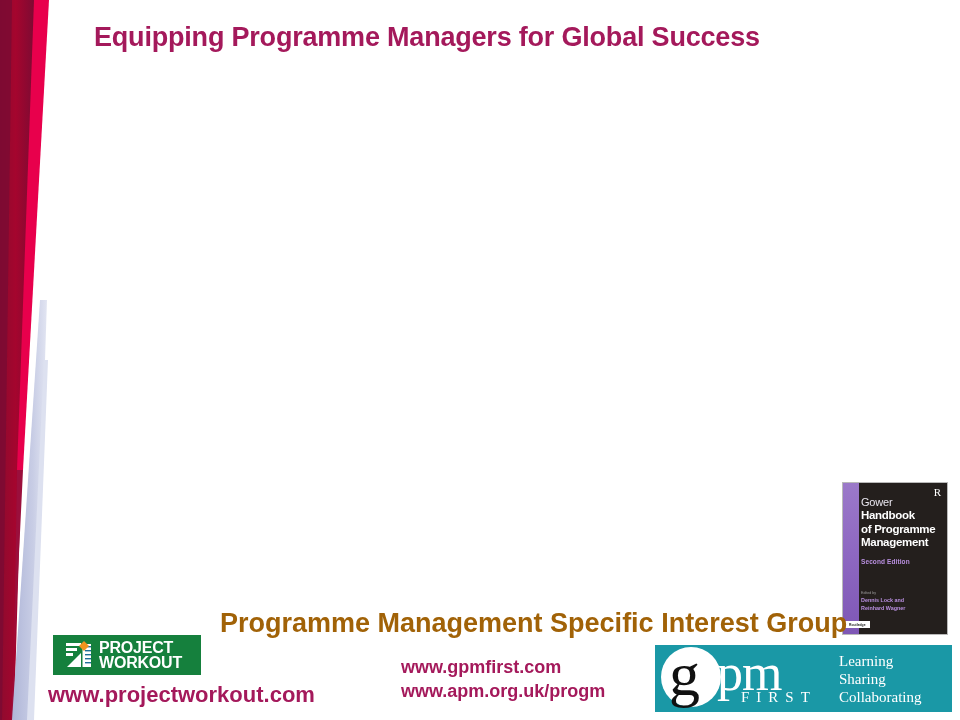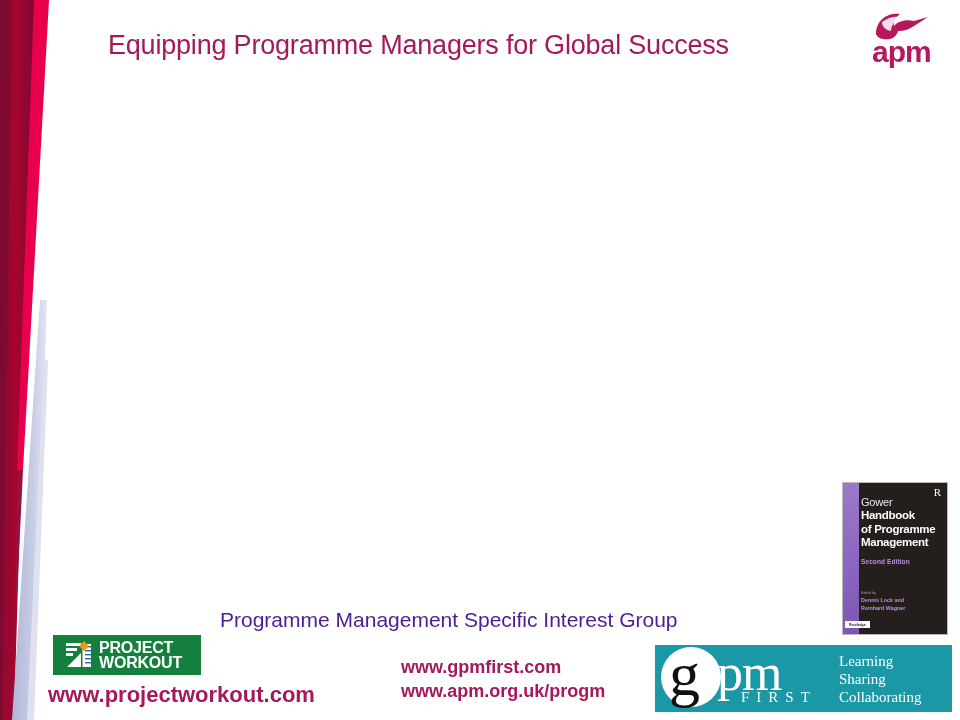--- a/index.html
+++ b/index.html
@@ -20,14 +20,13 @@
   
   #title {
     position:absolute;
-    left:108px; top:22px;
+    left:94px; top:22px;
     width:748px;
     font-size:27px;
-    font-weight:normal;
+    font-weight:bold;
     color:#A4195B;
     letter-spacing:-0.2px;
     white-space:nowrap;
-    margin-top:8px;
   }
 
   

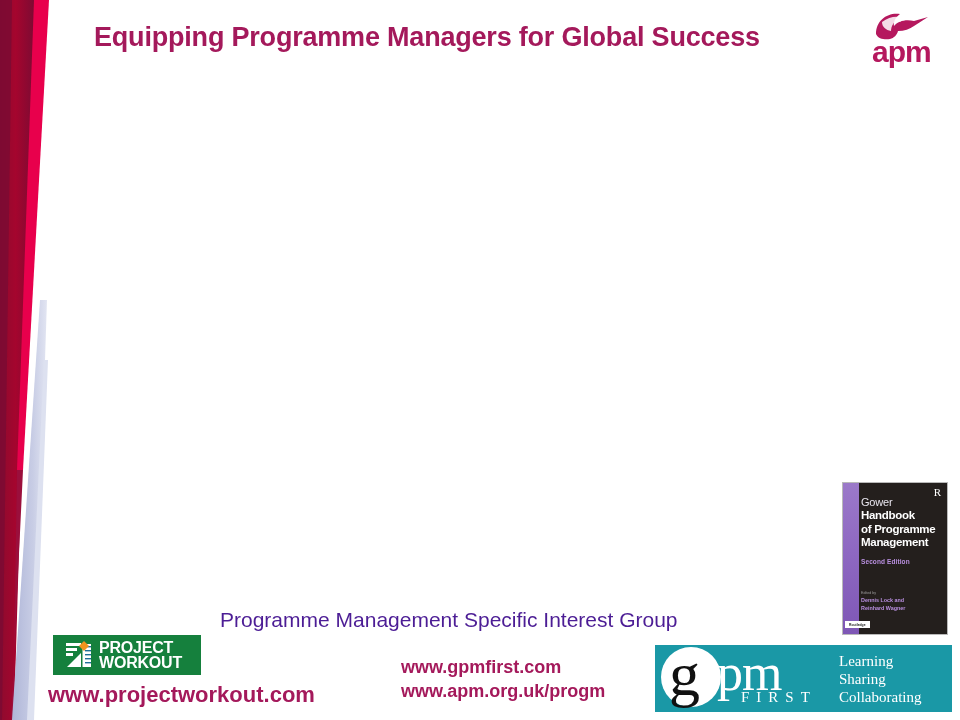--- a/index.html
+++ b/index.html
@@ -172,16 +172,6 @@
 
   <div id="title">Equipping Programme Managers for Global Success</div>
 
-  <div id="apm-logo">
-    <svg width="92" height="60" viewBox="0 0 92 60" xmlns="http://www.w3.org/2000/svg">
-      <g>
-        <path d="M12 26 C12 12, 24 4, 36 6 C31 10, 29 14, 30 18 C34 13, 42 11, 50 13 L64 9 L50 18 C46 21, 40 23, 34 23 C33 27, 30 30, 26 31 C21 32, 14 31, 12 26 Z" fill="#B5185E"></path>
-        <path d="M18 14 C24 9, 31 8, 36 9 C30 13, 27 18, 27 23 C22 22, 18 19, 18 14 Z" fill="#ffffff" opacity="0.85"></path>
-        <circle cx="36" cy="12" r="1.6" fill="#ffffff"></circle>
-      </g>
-      <text x="8" y="54" font-family="Liberation Sans, sans-serif" font-size="30" font-weight="bold" fill="#B5185E" letter-spacing="-1">apm</text>
-    </svg>
-  </div>
 
   <div id="book">
     <div class="spine"></div>

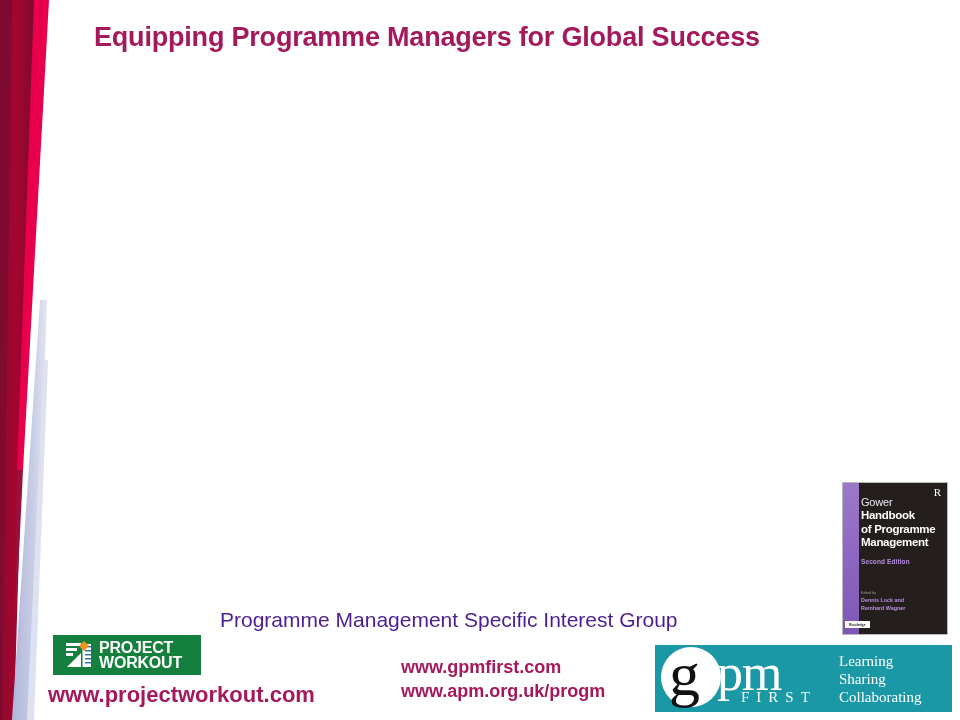--- a/index.html
+++ b/index.html
@@ -76,7 +76,7 @@
   
   #sig-line {
     position:absolute; left:220px; top:608px; width:580px;
-    font-size:21px; font-weight:normal; color:#4c1d95; white-space:nowrap;
+    font-size:27px; font-weight:bold; color:#a16207; white-space:nowrap;
   }
 
   

